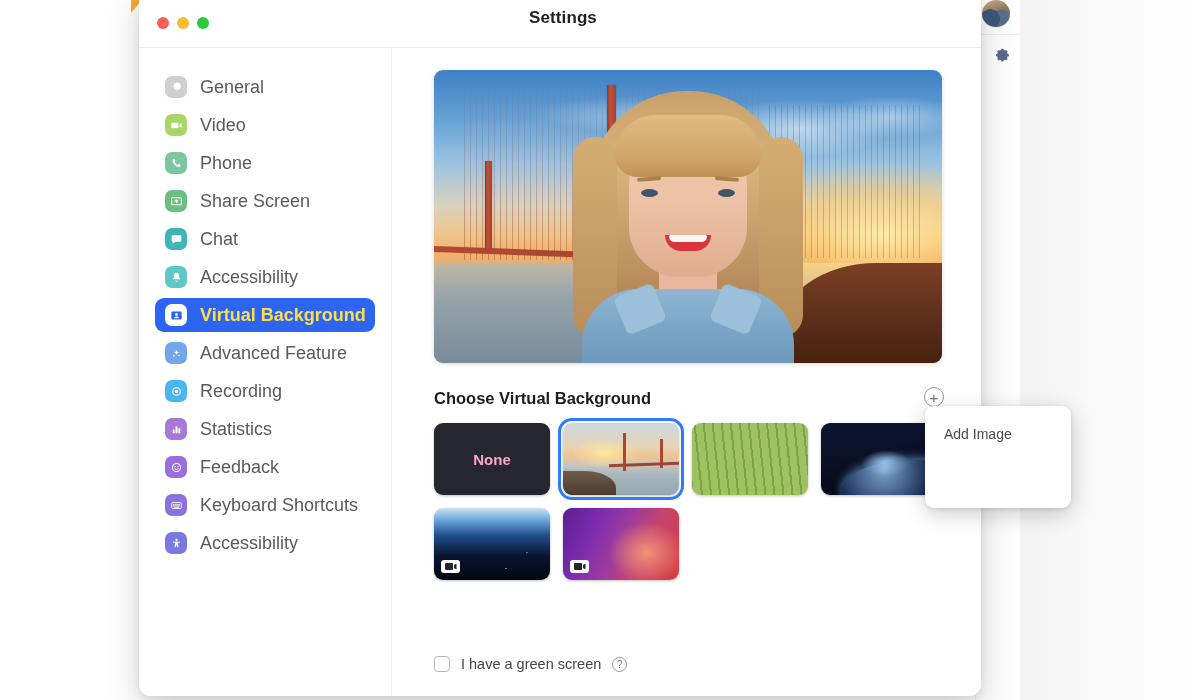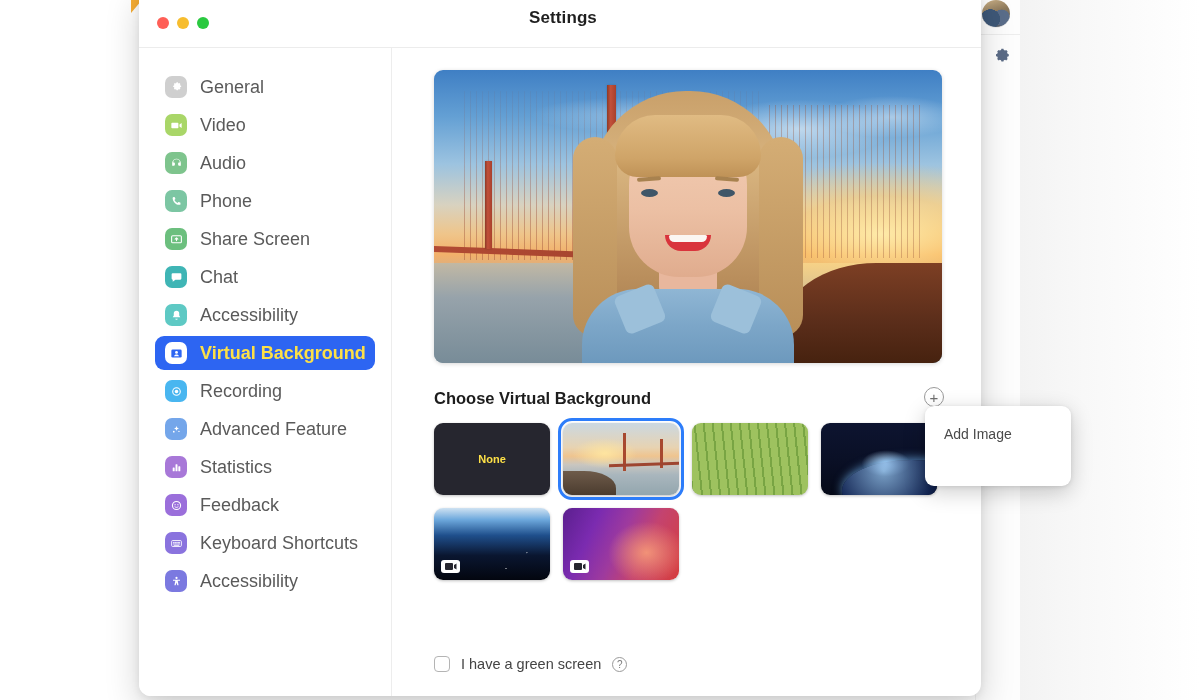--- a/index.html
+++ b/index.html
@@ -429,14 +429,6 @@
           <span class="nav-label">Video</span>
         </div>
 
-        <div class="nav-item">
-          <span class="nav-icon" style="background:#7ec48d">
-            <svg viewBox="0 0 24 24" fill="#fff">
-                <path d="M12 3a8 8 0 0 0-8 8v5h3.5a1.5 1.5 0 0 0 1.5-1.5v-3A1.5 1.5 0 0 0 7.5 10H6a6 6 0 0 1 12 0h-1.5a1.5 1.5 0 0 0-1.5 1.5v3a1.5 1.5 0 0 0 1.5 1.5H20v-5a8 8 0 0 0-8-8z"></path>
-              </svg>
-          </span>
-          <span class="nav-label">Audio</span>
-        </div>
 
         <div class="nav-item">
           <span class="nav-icon" style="background:#7cc6a3">

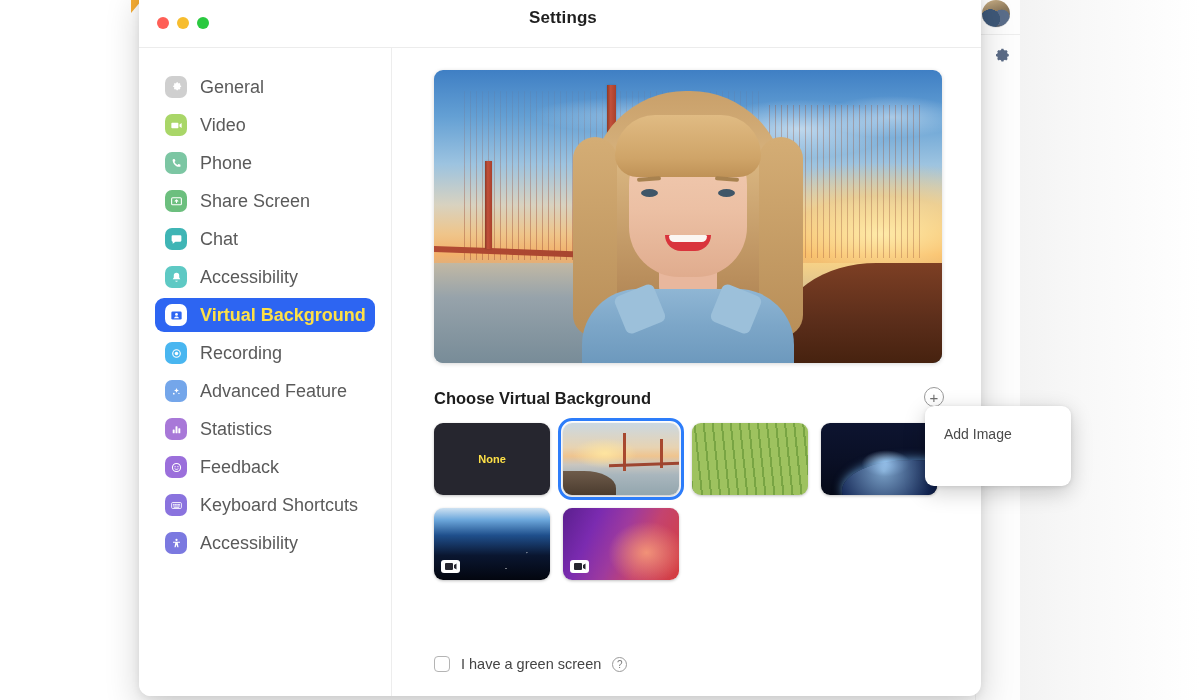--- a/index.html
+++ b/index.html
@@ -479,6 +479,17 @@
         </div>
 
         <div class="nav-item">
+          <span class="nav-icon" style="background:#74a6ea">
+            <svg viewBox="0 0 24 24" fill="#fff">
+                <path d="M12 5.5l1.4 3.1 3.1 1.4-3.1 1.4L12 14.5l-1.4-3.1-3.1-1.4 3.1-1.4z"></path>
+                <circle cx="7" cy="16" r="1.6"></circle>
+                <circle cx="16.5" cy="15.5" r="1.3"></circle>
+              </svg>
+          </span>
+          <span class="nav-label">Advanced Feature</span>
+        </div>
+
+        <div class="nav-item">
           <span class="nav-icon" style="background:#49b6f0">
             <svg viewBox="0 0 24 24" fill="none">
                 <circle cx="12" cy="12" r="7" stroke="#fff" stroke-width="2"></circle>
@@ -486,17 +497,6 @@
               </svg>
           </span>
           <span class="nav-label">Recording</span>
-        </div>
-
-        <div class="nav-item">
-          <span class="nav-icon" style="background:#74a6ea">
-            <svg viewBox="0 0 24 24" fill="#fff">
-                <path d="M12 5.5l1.4 3.1 3.1 1.4-3.1 1.4L12 14.5l-1.4-3.1-3.1-1.4 3.1-1.4z"></path>
-                <circle cx="7" cy="16" r="1.6"></circle>
-                <circle cx="16.5" cy="15.5" r="1.3"></circle>
-              </svg>
-          </span>
-          <span class="nav-label">Advanced Feature</span>
         </div>
 
         <div class="nav-item">

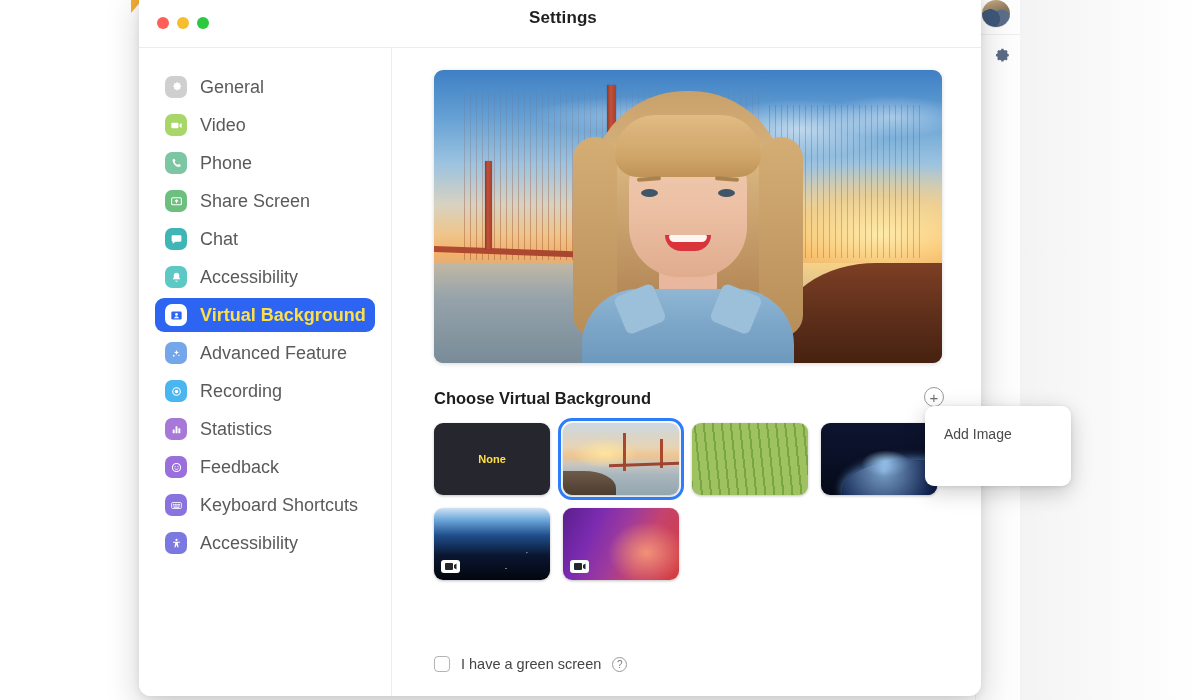--- a/index.html
+++ b/index.html
@@ -358,7 +358,7 @@
   
   .add-menu {
     position: absolute; left: 925px; top: 406px;
-    width: 146px; height: 80px;
+    width: 146px; height: 102px;
     background: #ffffff;
     border-radius: 9px;
     box-shadow: 0 6px 22px rgba(0,0,0,.20), 0 1px 4px rgba(0,0,0,.10);

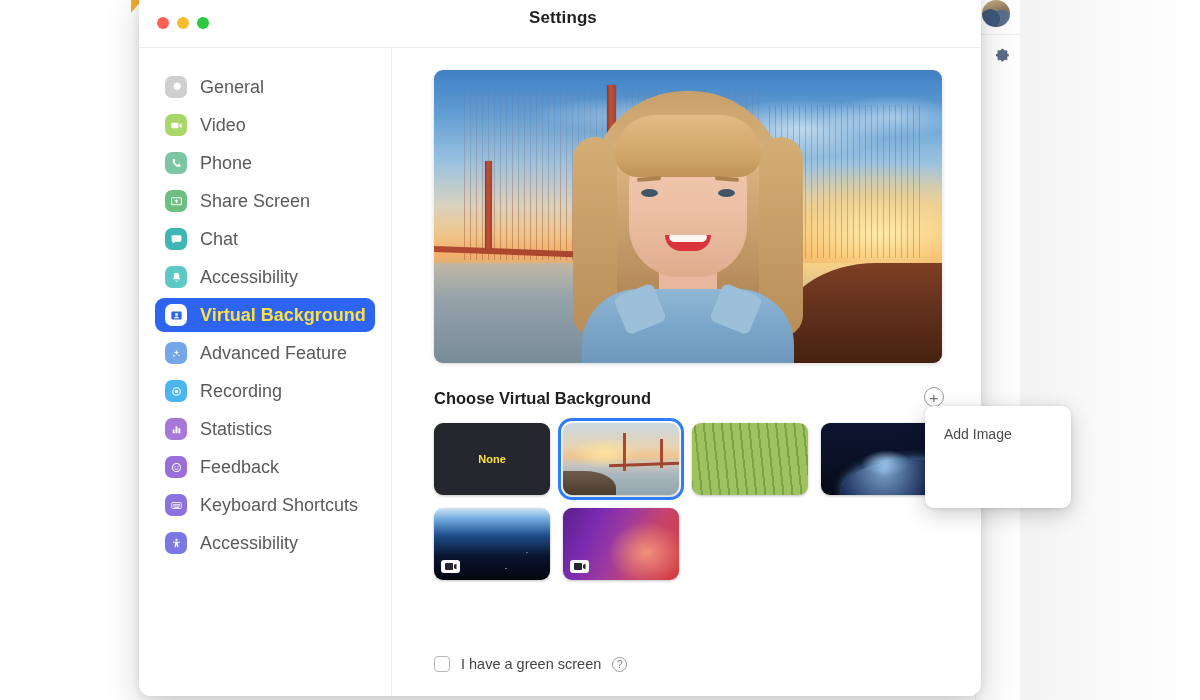--- a/index.html
+++ b/index.html
@@ -282,7 +282,7 @@
     background: #26262f;
     display: flex; align-items: center; justify-content: center;
   }
-  .thumb.none span { color: #fde047; font-size: 11px; font-weight: bold; }
+  .thumb.none span { color: #f9a8d4; font-size: 15px; font-weight: bold; }
 
   .th-bridge {
     background:

